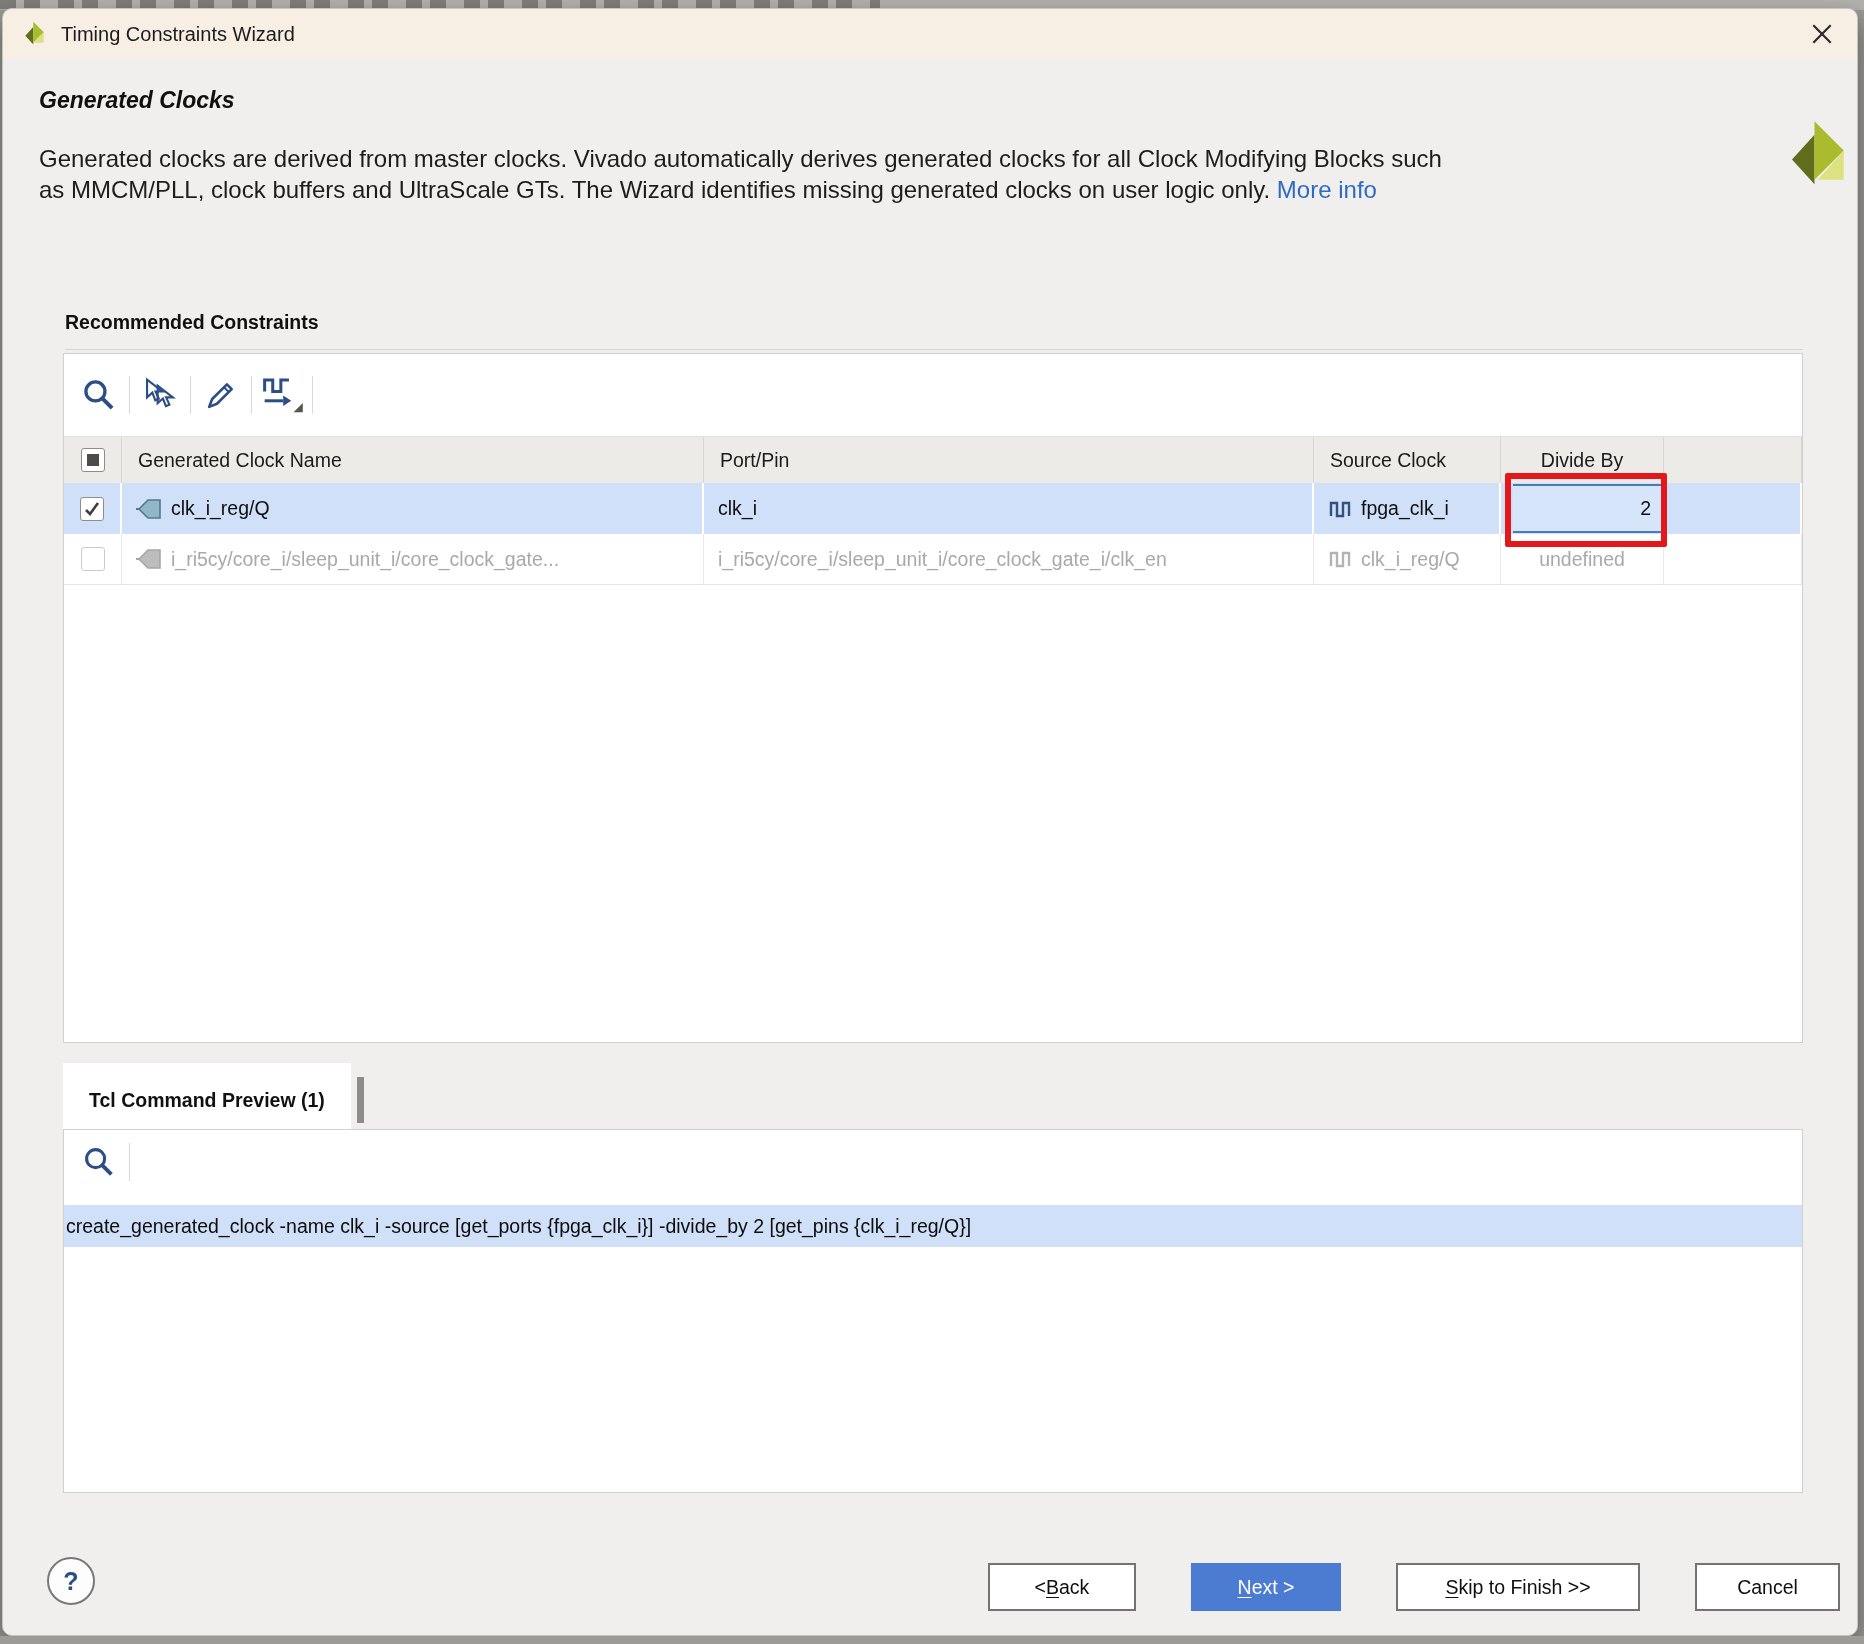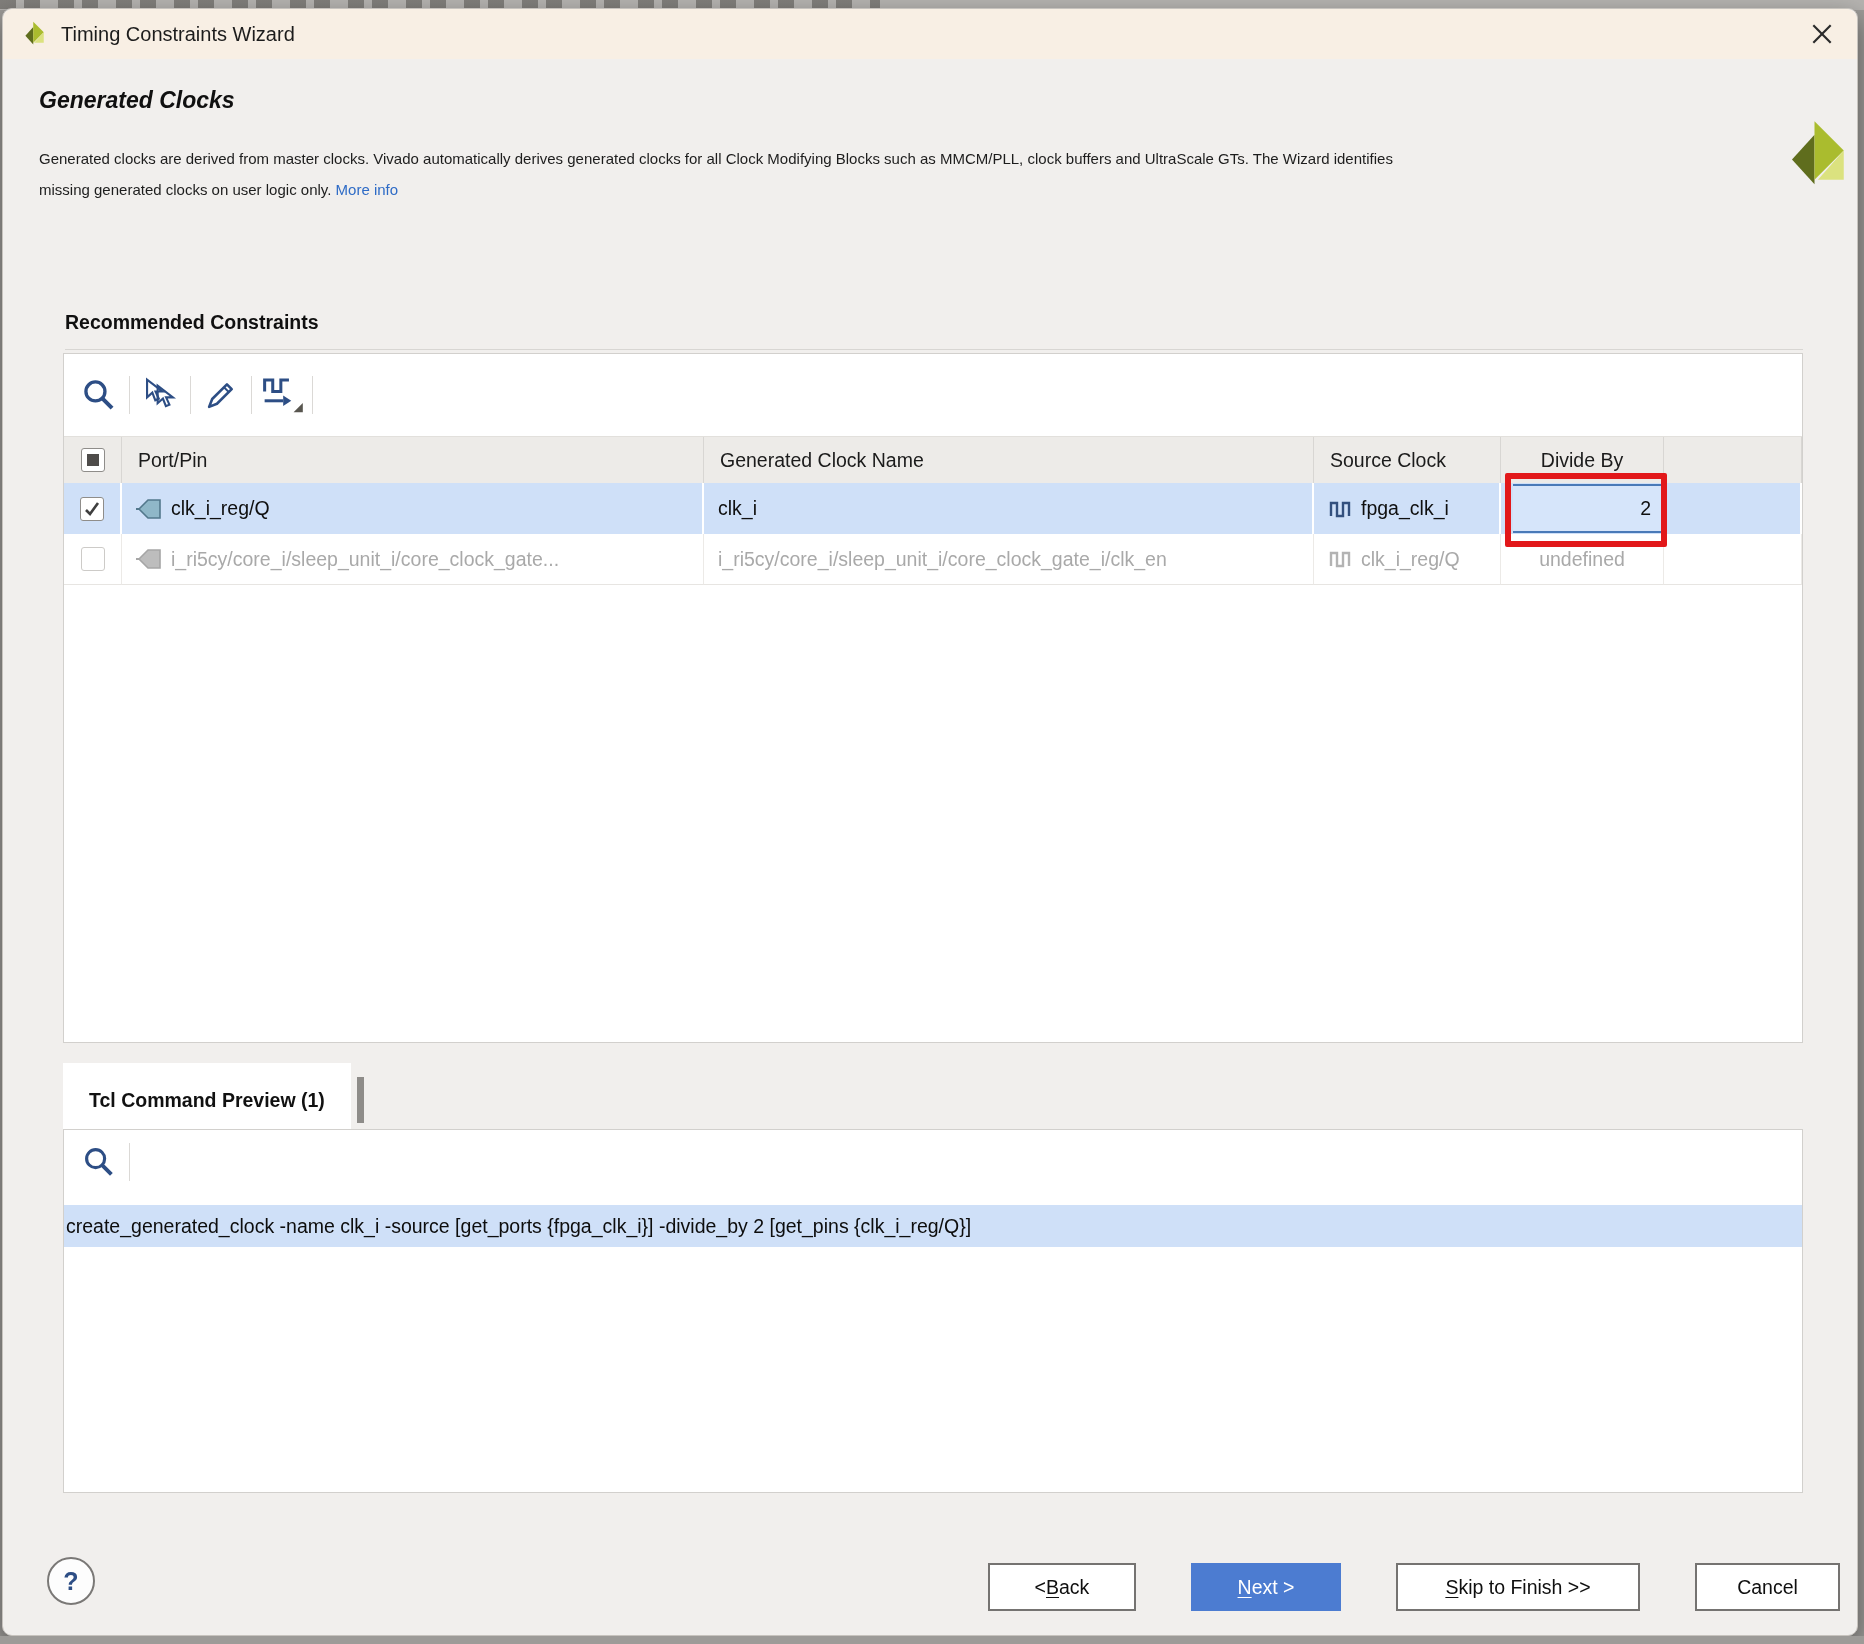--- a/index.html
+++ b/index.html
@@ -15,7 +15,7 @@
   .close-btn{margin-left:auto;width:34px;height:34px;display:flex;align-items:center;justify-content:center;cursor:pointer;}
   .dbody{position:absolute;top:50px;left:0;right:0;bottom:0;}
   .page-title{position:absolute;left:36px;top:28px;font-size:23px;font-weight:bold;color:#101010;margin:0;font-style:italic;}
-  .desc{position:absolute;left:36px;top:84px;width:1405px;font-size:15px;line-height:31px;color:#1d1d1d;margin:0;}
+  .desc{position:absolute;left:36px;top:84px;width:1405px;font-size:24px;line-height:31px;color:#1d1d1d;margin:0;}
   .more-info{color:#2e6bc6;cursor:pointer;text-decoration:none;}
   .xlogo{position:absolute;left:1780px;top:58px;}
   .section-title{position:absolute;left:62px;top:252px;font-size:19.5px;font-weight:bold;color:#101010;}

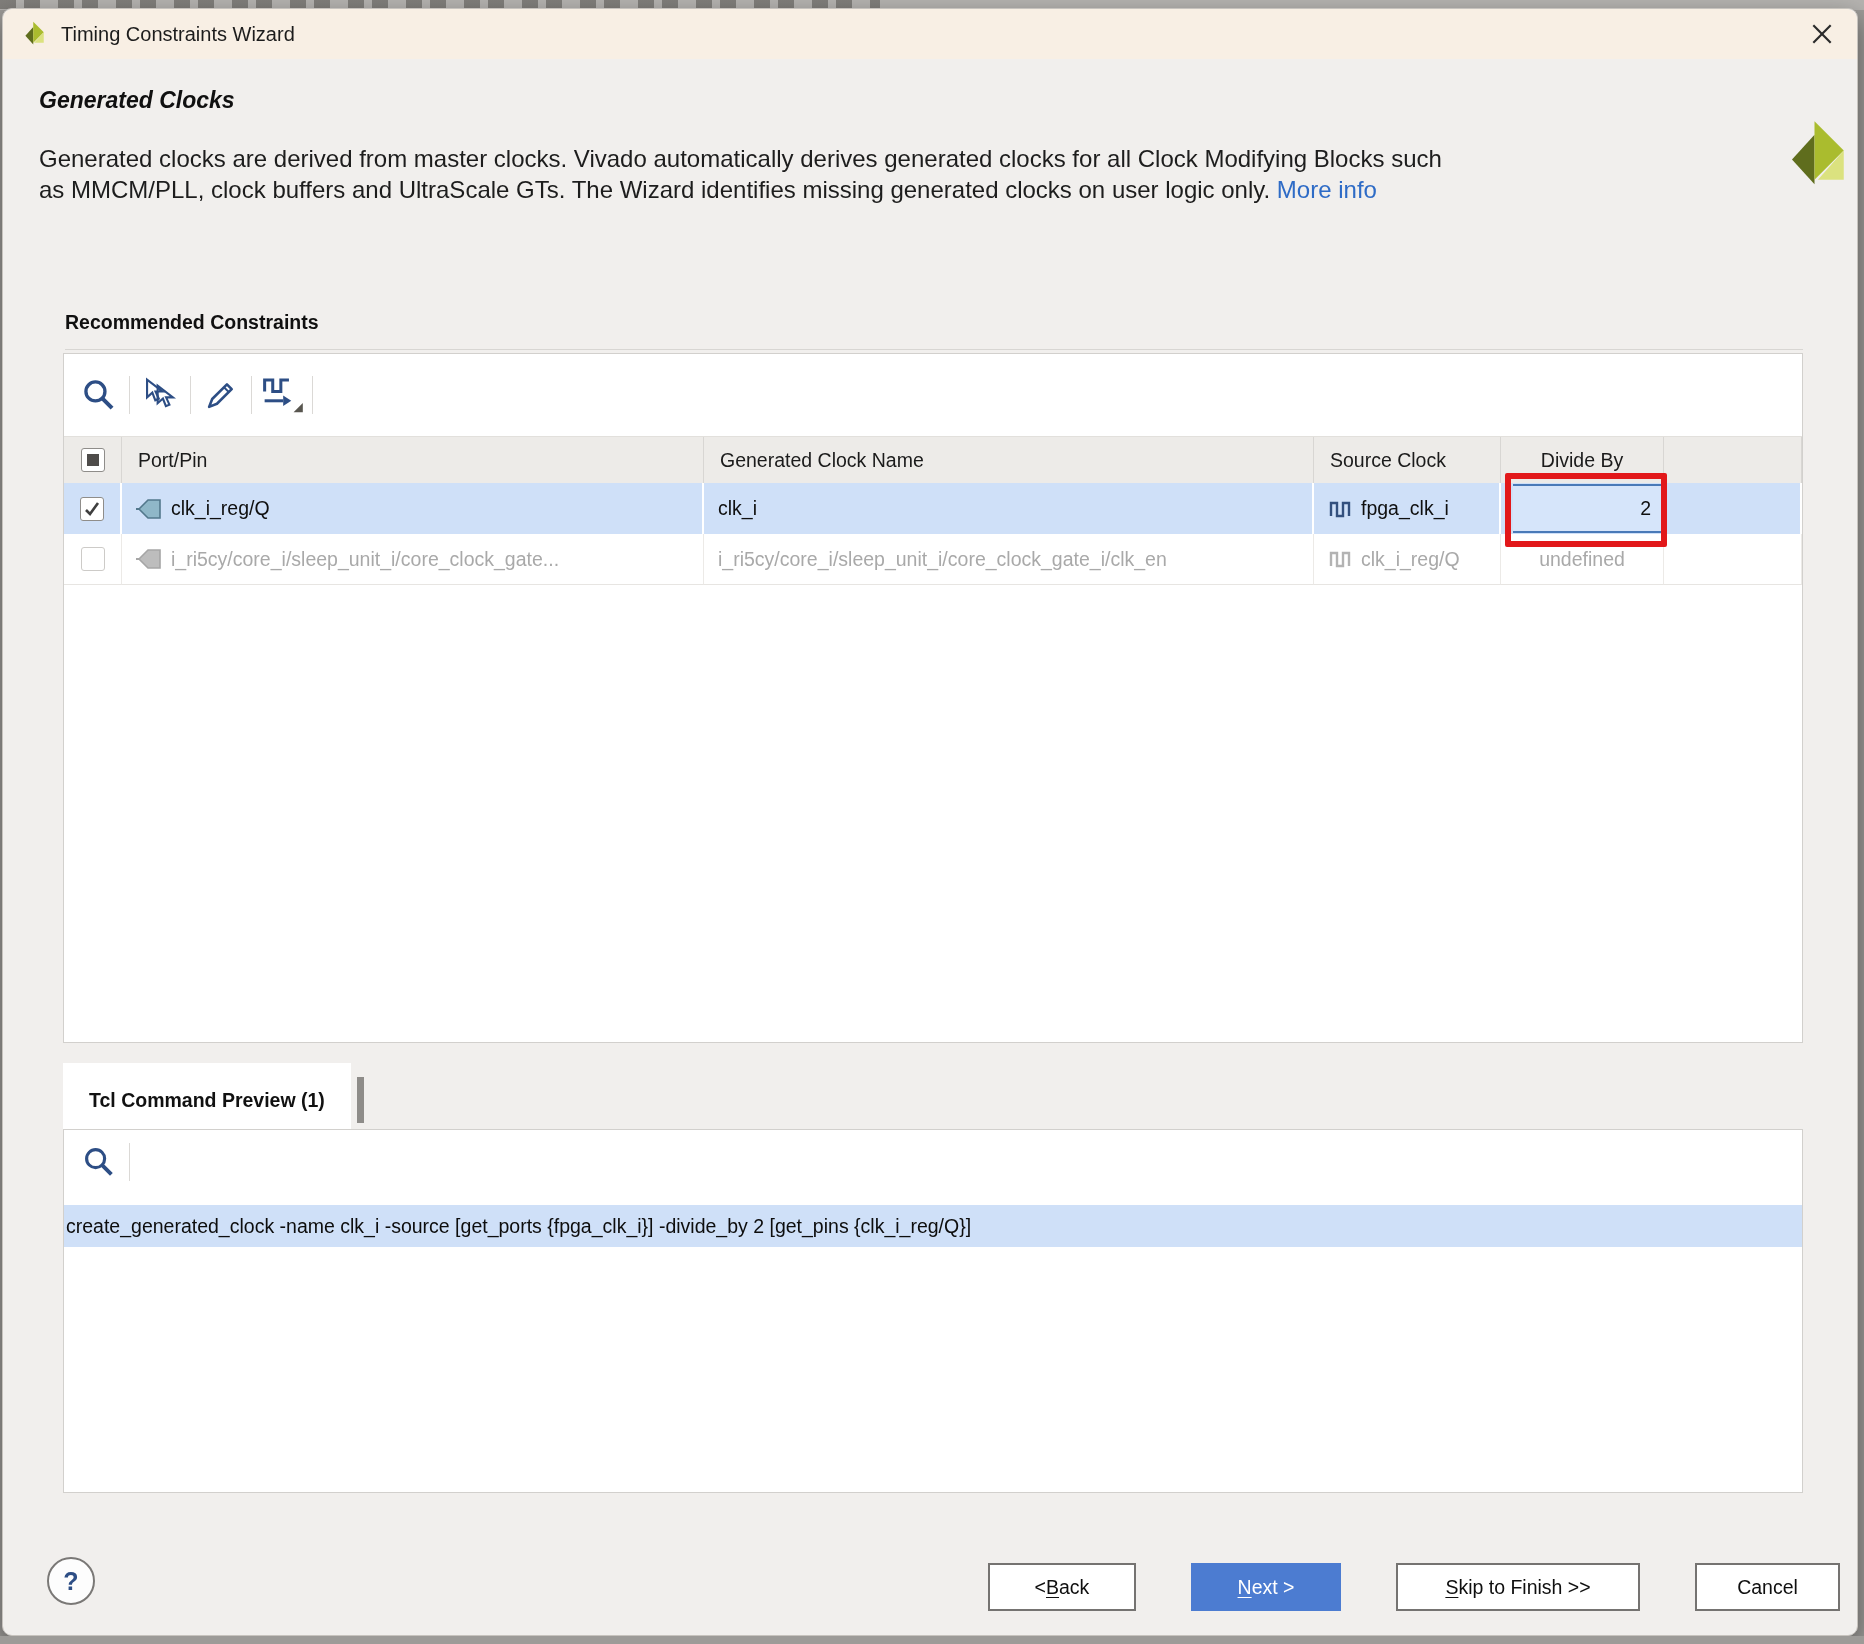--- a/index.html
+++ b/index.html
@@ -144,8 +144,8 @@
                 <span class="inner"></span>
               </span>
           </div>
+          <div class="hcell">Generated Clock Name</div>
           <div class="hcell">Port/Pin</div>
-          <div class="hcell">Generated Clock Name</div>
           <div class="hcell">Source Clock</div>
           <div class="hcell center">Divide By</div>
           <div class="hcell"></div>

